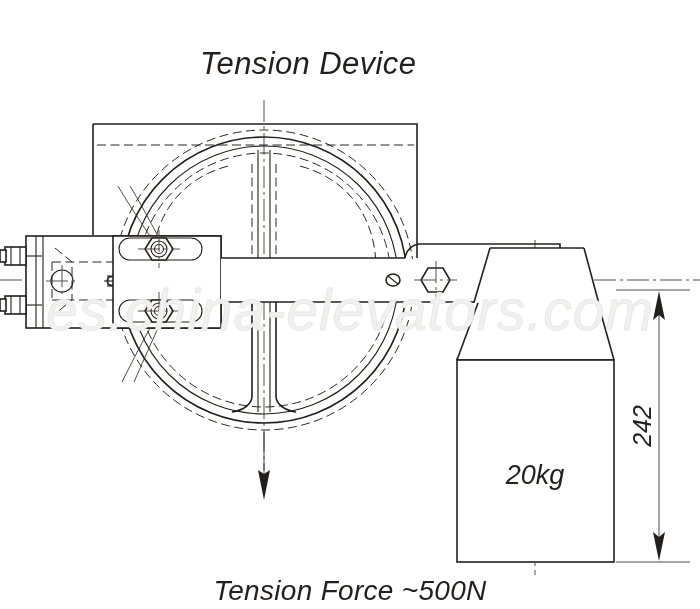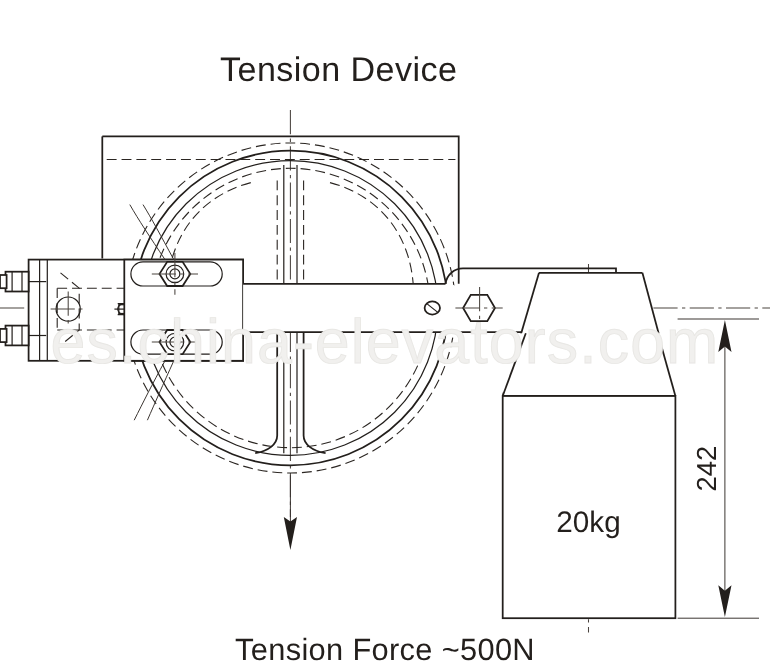--- a/index.html
+++ b/index.html
@@ -21,6 +21,7 @@
     inset: 0;
     width: 639px;
     height: 609px;
+    font-style: italic;
   }
   svg.canvas {
     display: block;

